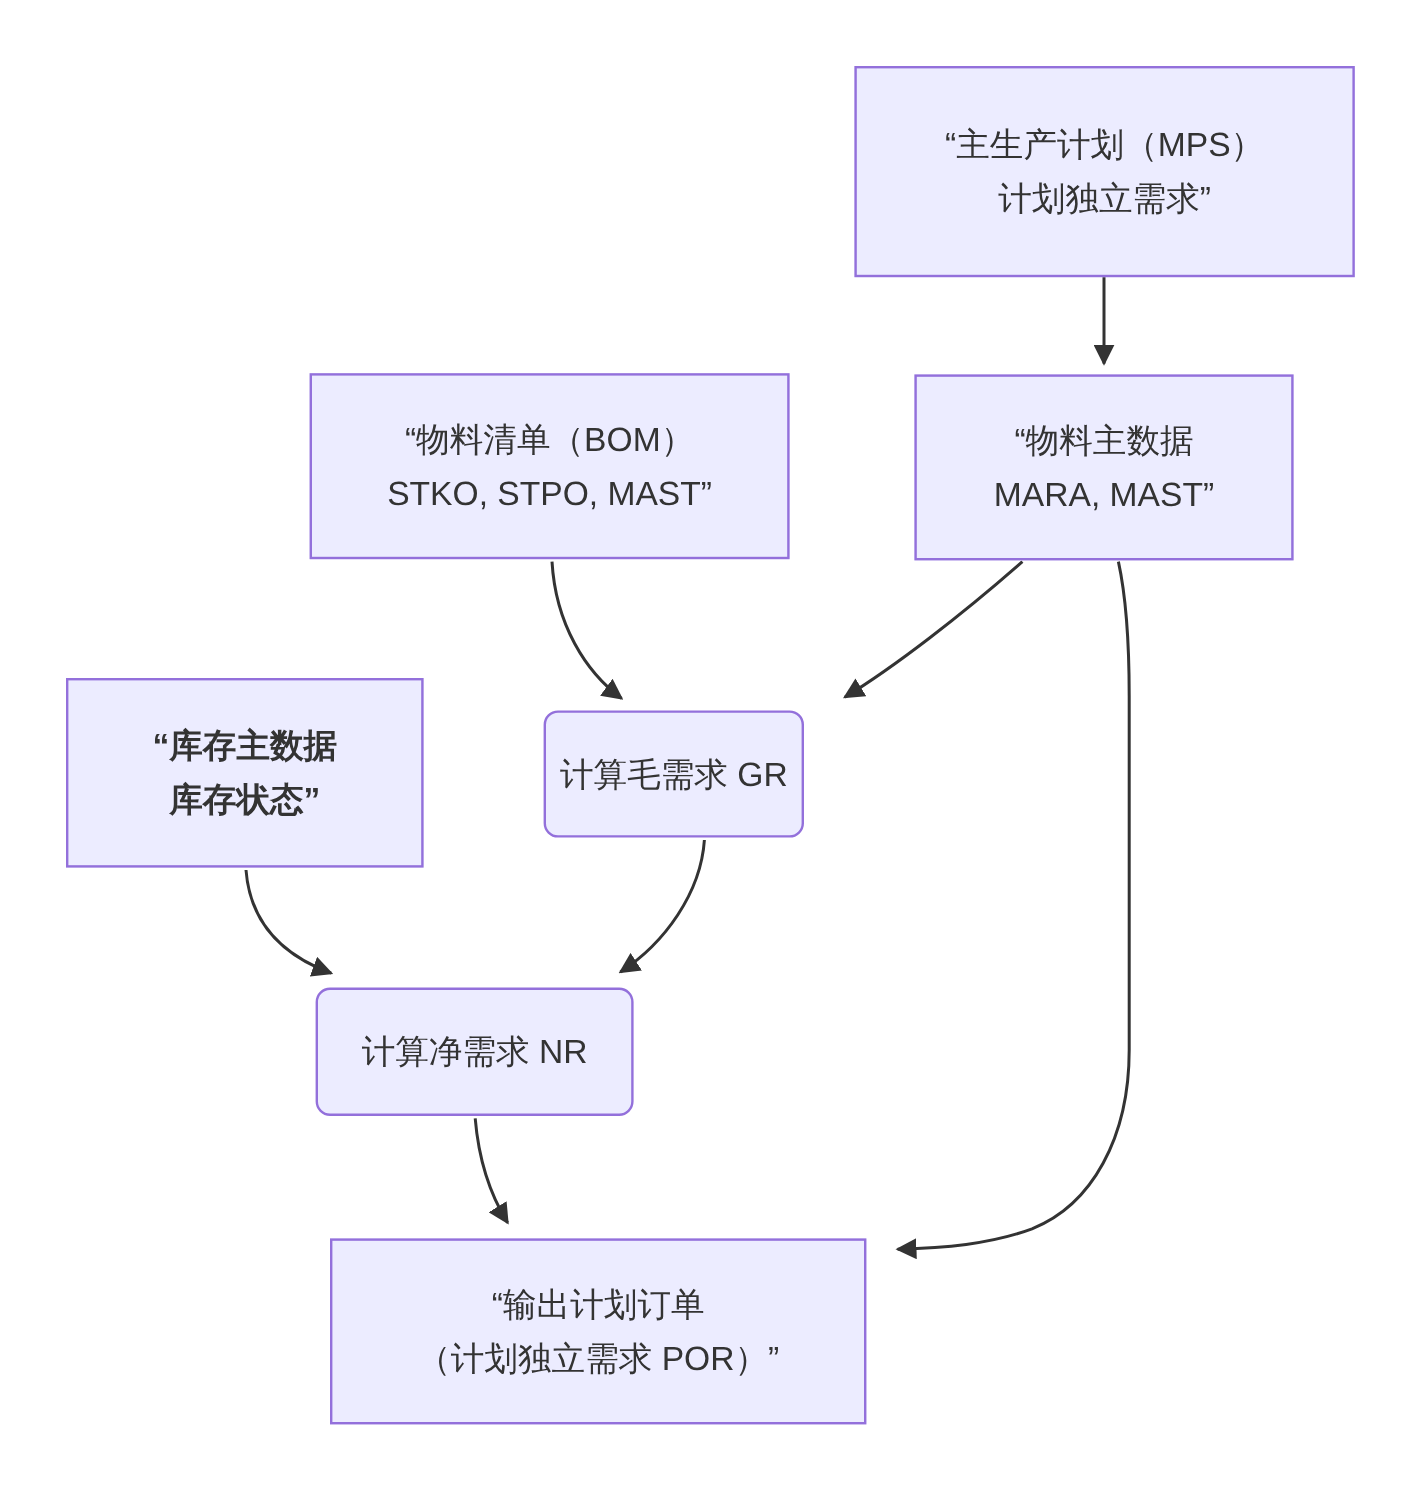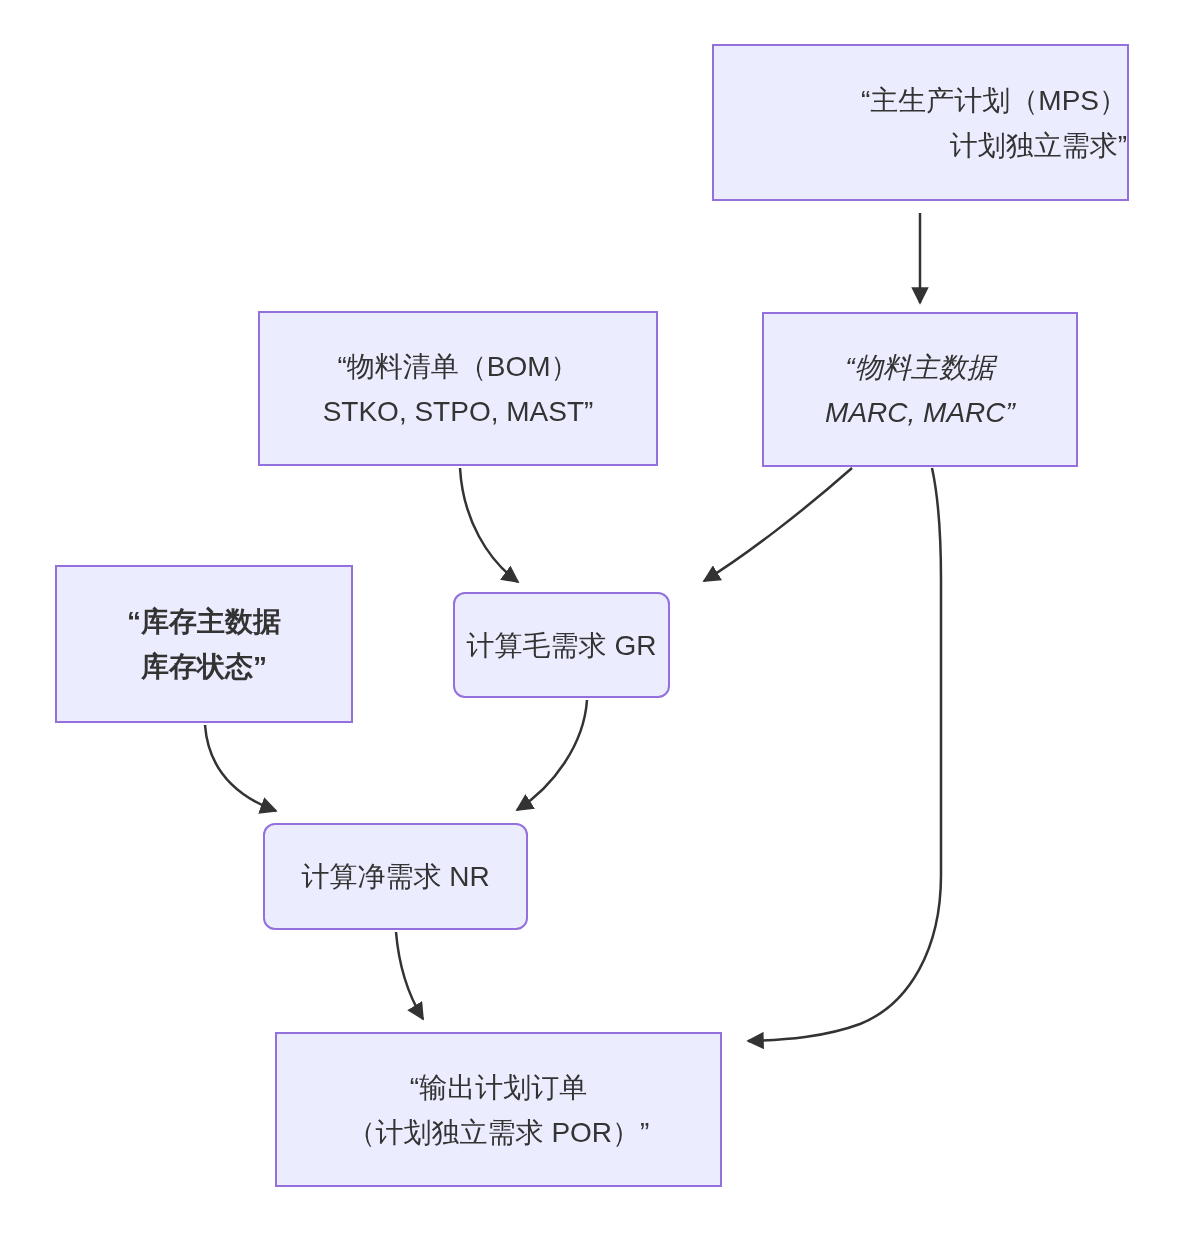--- a/index.html
+++ b/index.html
@@ -78,7 +78,7 @@
     <path class="edge" d="M932,468 C939,500 941,540 941,580 L941,875 C941,948 910,1004 860,1024 C825,1037 786,1040 748,1041" marker-end="url(#arrow)"></path>
   </svg>
 
-  <div class="node rect" style="left:712px; top:44px; width:417px; height:157px;align-items:flex-end;">
+  <div class="node rect" style="left:712px; top:55px; width:417px; height:176px;">
     <div class="line">“主生产计划（MPS）</div>
     <div class="line">计划独立需求”</div>
   </div>

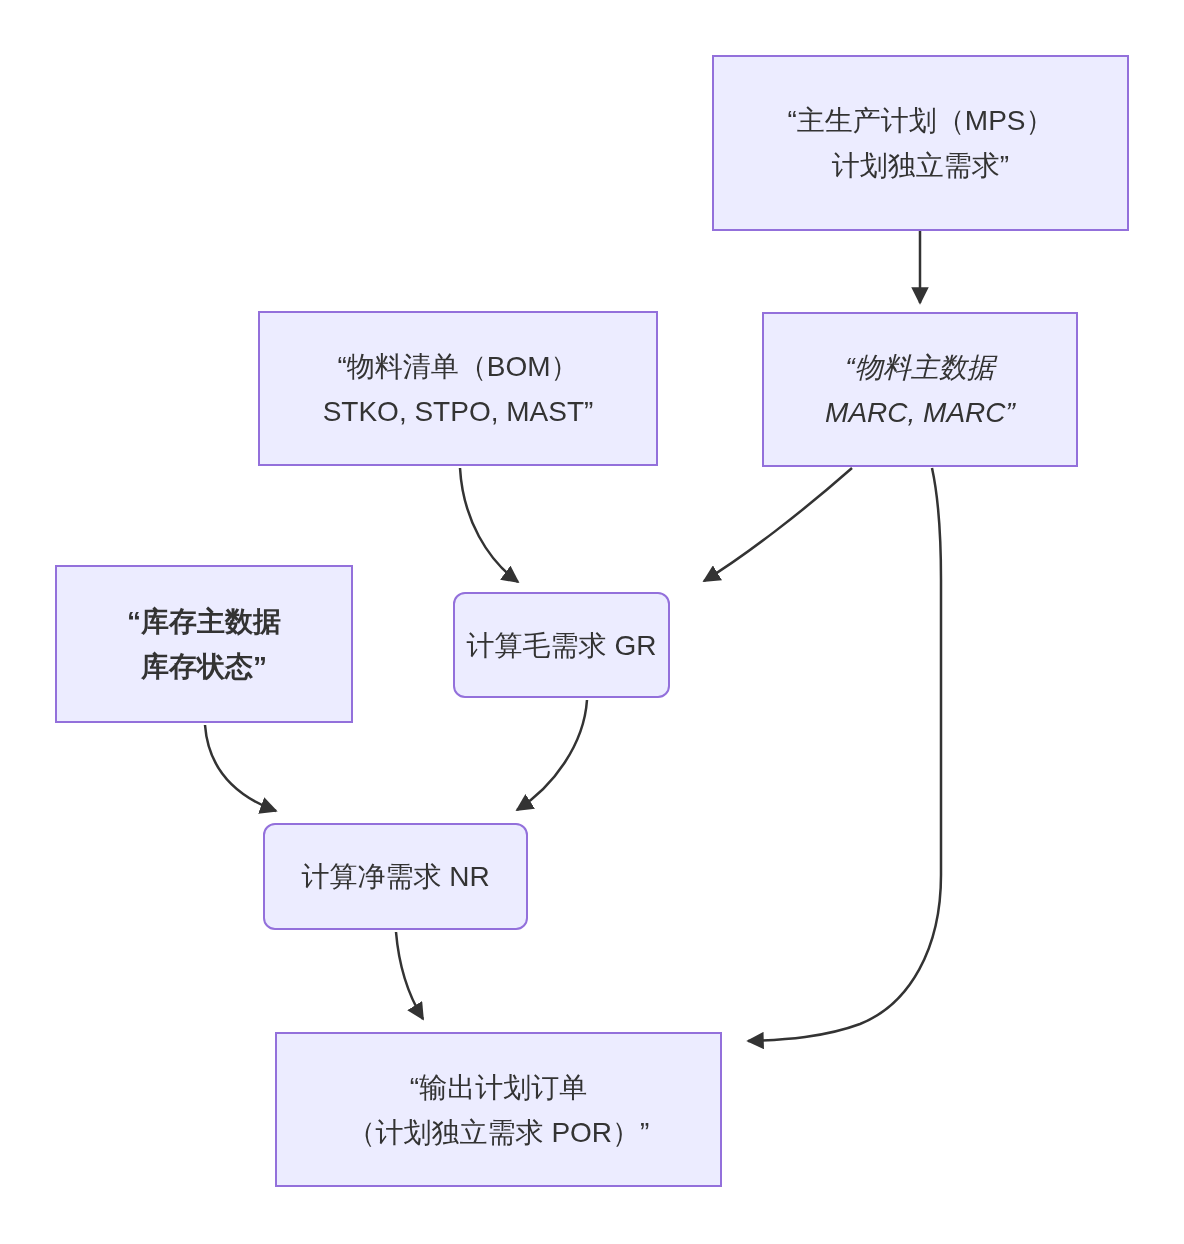--- a/index.html
+++ b/index.html
@@ -88,7 +88,7 @@
     <div class="line">STKO, STPO, MAST”</div>
   </div>
 
-  <div class="node rect" style="left:762px; top:312px; width:316px; height:155px;font-style:italic;">
+  <div class="node rect" style="left:762px; top:312px; width:316px; height:155px;">
     <div class="line">“物料主数据</div>
     <div class="line">MARC, MARC”</div>
   </div>

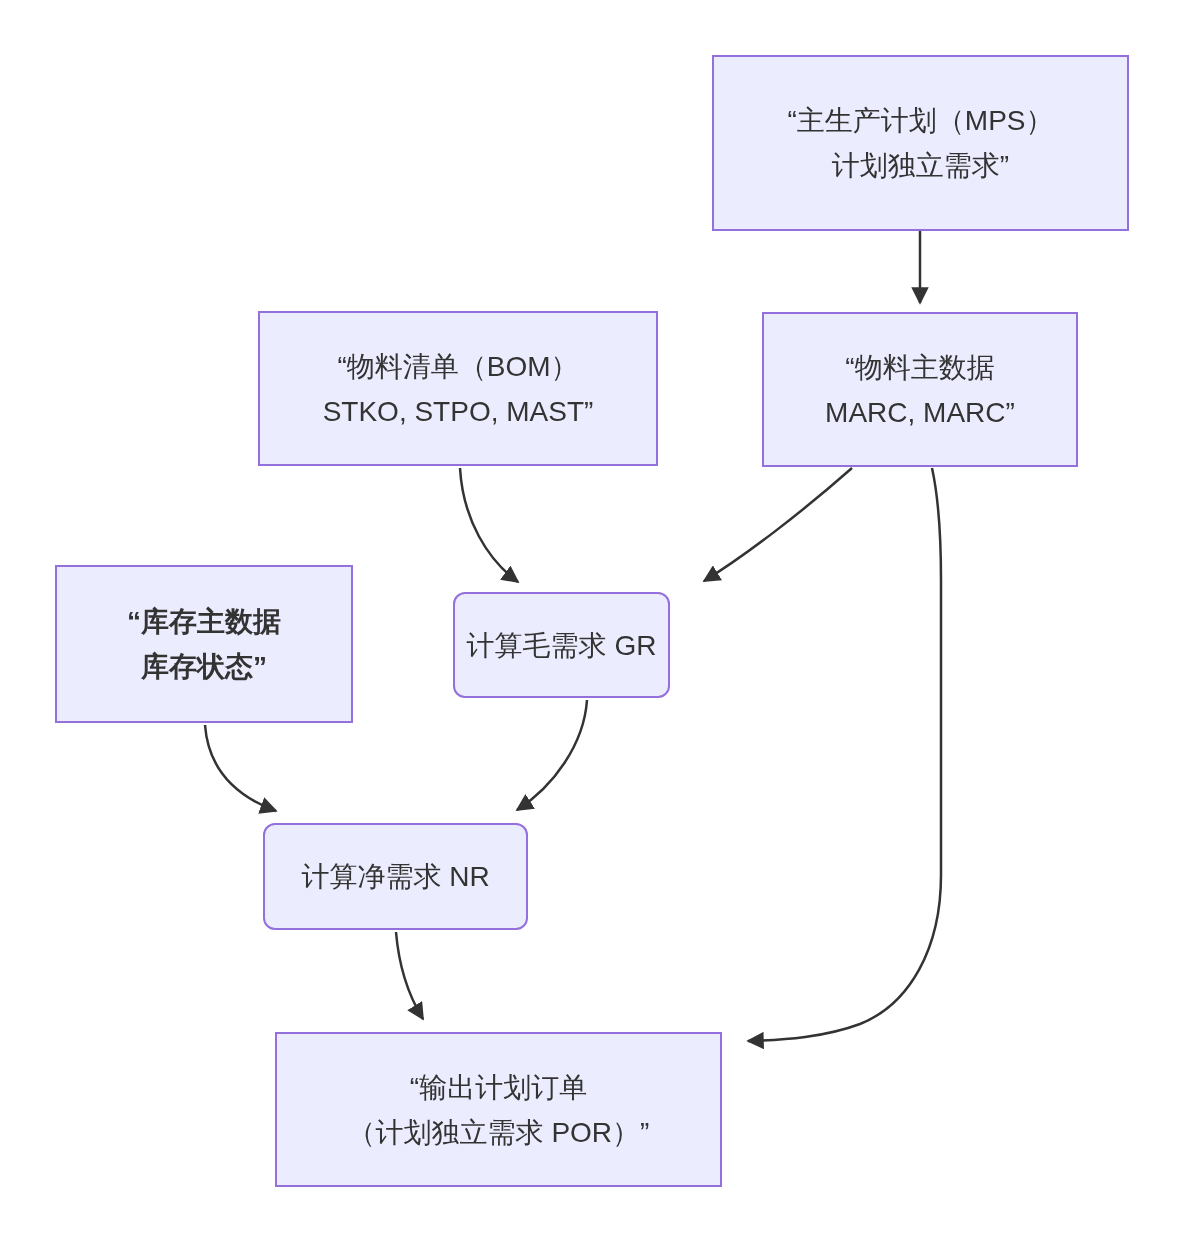--- a/index.html
+++ b/index.html
@@ -90,7 +90,7 @@
 
   <div class="node rect" style="left:762px; top:312px; width:316px; height:155px;">
     <div class="line">“物料主数据</div>
-    <div class="line">MARC, MARC”</div>
+    <div class="line">MARA, MAST”</div>
   </div>
 
   <div class="node rect" style="left:55px; top:565px; width:298px; height:158px;font-weight:bold;">

